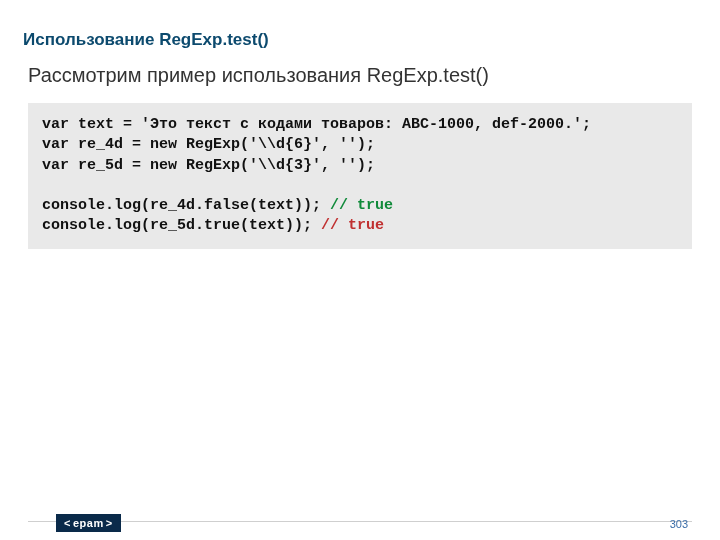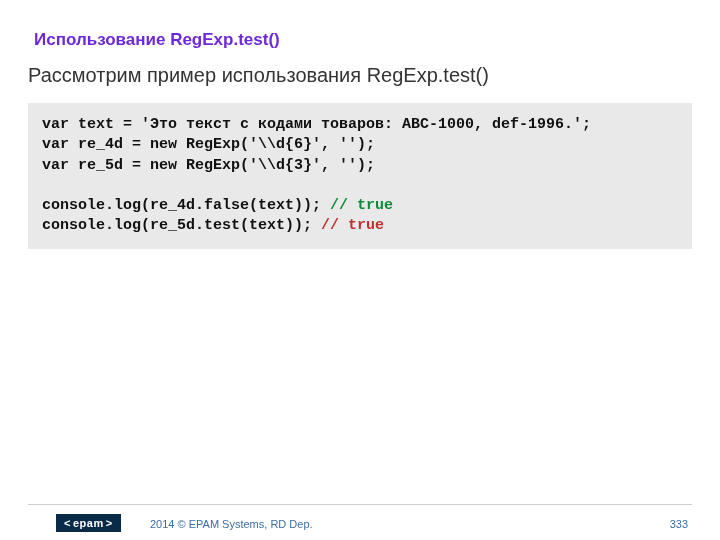--- a/index.html
+++ b/index.html
@@ -13,10 +13,10 @@
     overflow: hidden;
   }
   .heading {
-    color: #6d28d9;
+    color: #0c4a6e;
     font-weight: bold;
     font-size: 17px;
-    padding: 30px 0 0 34px;
+    padding: 30px 0 0 23px;
   }
   .subheading {
     color: #333;

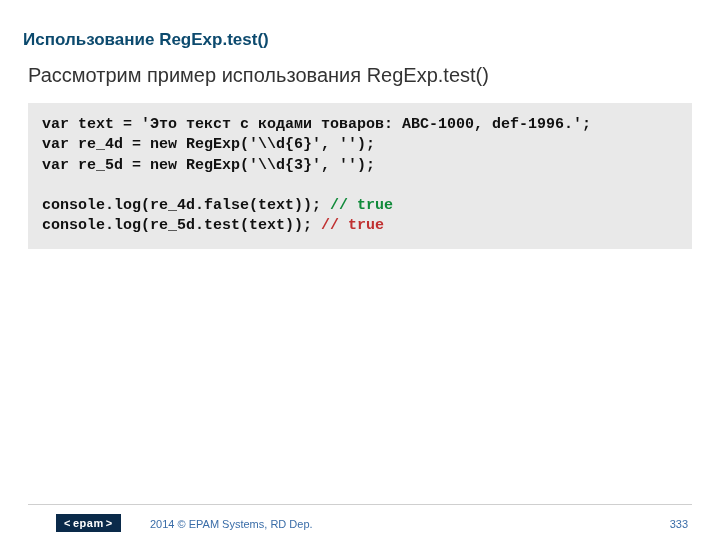--- a/index.html
+++ b/index.html
@@ -82,7 +82,7 @@
 <div class="heading">Использование RegExp.test()</div>
 <div class="subheading">Рассмотрим пример использования RegExp.test()</div>
 
-<div class="code-block"><span>var text = 'Это текст с кодами товаров: ABC-1000, def-1996.';</span>
+<div class="code-block"><span>var text = 'Это текст с кодами товаров: ABC-1000, def-2000.';</span>
 <span>var re_4d = new RegExp('\\d{6}', '');</span>
 <span>var re_5d = new RegExp('\\d{3}', '');</span>
 <span></span>

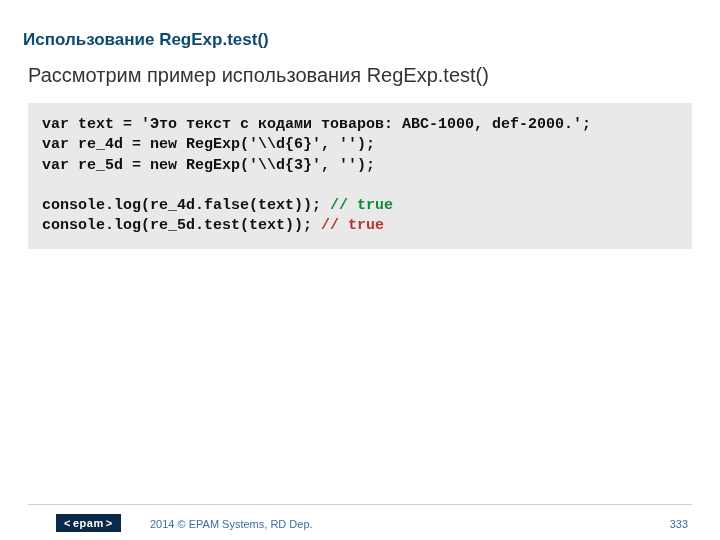--- a/index.html
+++ b/index.html
@@ -87,7 +87,7 @@
 <span>var re_5d = new RegExp('\\d{3}', '');</span>
 <span></span>
 <span>console.log(re_4d.false(text)); </span><span class="c-green">// true</span>
-<span>console.log(re_5d.test(text)); </span><span class="c-red">// true</span></div>
+<span>console.log(re_5d.true(text)); </span><span class="c-red">// true</span></div>
 
 <div class="footer">
   <div class="footer-rule"></div>

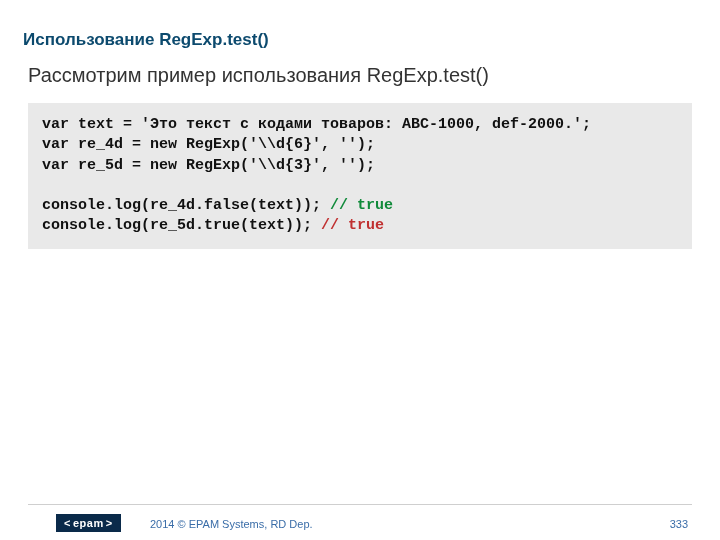--- a/index.html
+++ b/index.html
@@ -41,7 +41,7 @@
   .footer {
     position: absolute;
     left: 0; right: 0; bottom: 0;
-    height: 36px;
+    height: 19px;
   }
   .footer-rule {
     position: absolute;

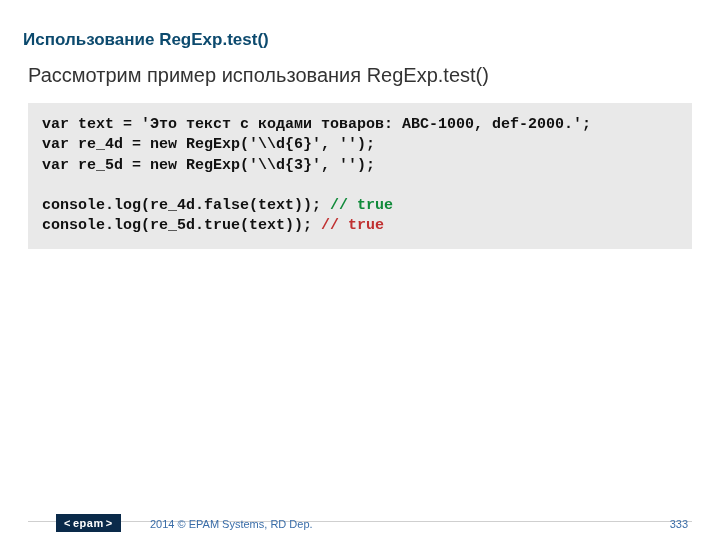--- a/index.html
+++ b/index.html
@@ -94,7 +94,6 @@
   <div class="logo">
       <span>epam</span>
     </div>
-  <div class="copyright">2014 © EPAM Systems, RD Dep.</div>
   <div class="pagenum">333</div>
 </div>
 

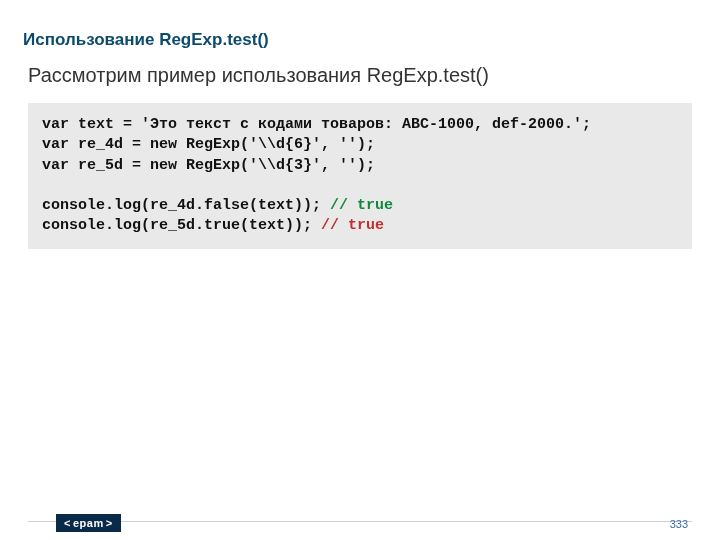--- a/index.html
+++ b/index.html
@@ -94,7 +94,7 @@
   <div class="logo">
       <span>epam</span>
     </div>
-  <div class="pagenum">333</div>
+  <div class="pagenum">303</div>
 </div>
 
 </body></html>

